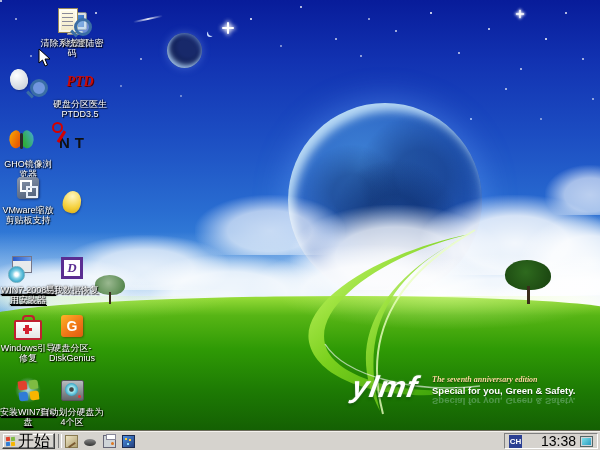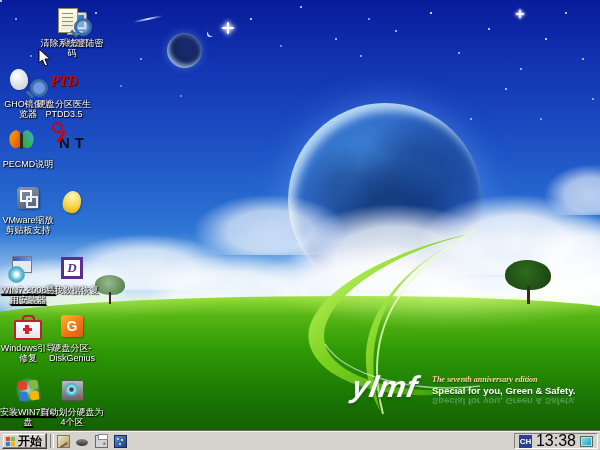--- a/index.html
+++ b/index.html
@@ -250,7 +250,7 @@
       </div>
     <div class="ilabel">GHO镜像浏览器</div>
   </div>
-  <div class="icell c2" style="left:32px;top:66px;">
+  <div class="icell c2" style="left:48px;top:66px;">
     <div class="iart">
         <span class="ptd">PTD</span>
       </div>

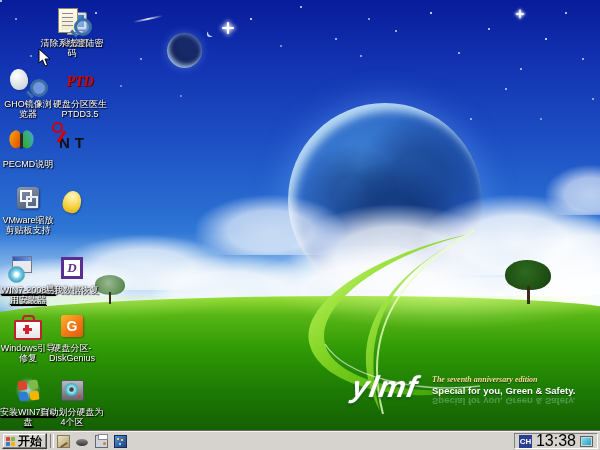--- a/index.html
+++ b/index.html
@@ -248,7 +248,6 @@
         <div class="ghostw"></div>
         <div class="mag"></div>
       </div>
-    <div class="ilabel">GHO镜像浏览器</div>
   </div>
   <div class="icell c2" style="left:48px;top:66px;">
     <div class="iart">

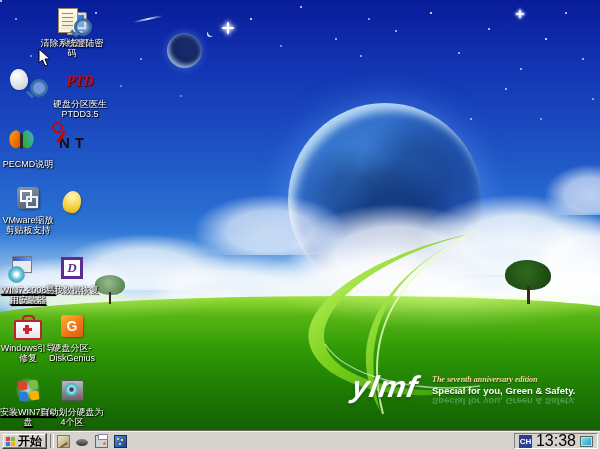--- a/index.html
+++ b/index.html
@@ -262,7 +262,7 @@
         <div class="wingR"></div>
         <div class="bbody"></div>
       </div>
-    <div class="ilabel">PECMD说明</div>
+    <div class="ilabel">GHO镜像浏览器</div>
   </div>
   <div class="icell c2" style="left:40px;top:126px;">
     <div class="iart">

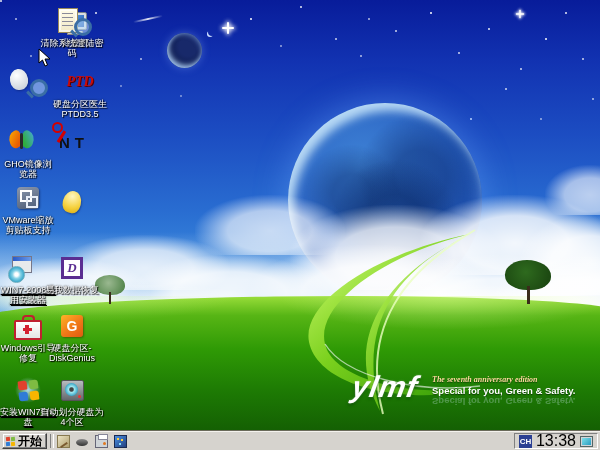--- a/index.html
+++ b/index.html
@@ -271,7 +271,7 @@
       </div>
   </div>
 
-  <div class="icell" style="left:0px;top:182px;">
+  <div class="icell" style="left:0px;top:172px;">
     <div class="iart">
         <div class="vmw"></div>
       </div>

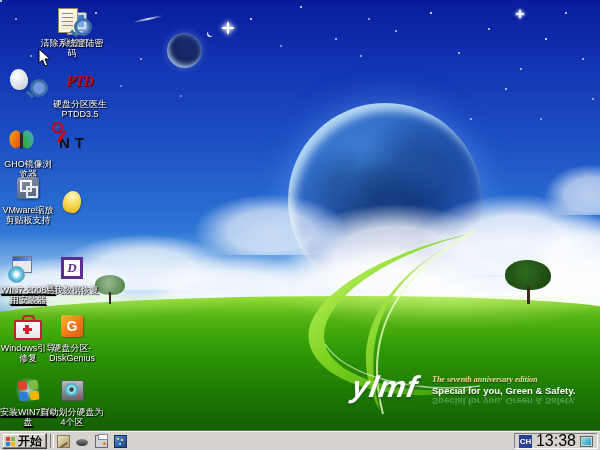--- a/index.html
+++ b/index.html
@@ -137,7 +137,7 @@
   .startbtn{margin-left:2px;height:14px;padding:0 4px 0 2px;display:flex;align-items:center;gap:2px;
     background:#d6d3ce;border:1px solid;border-color:#fff #404040 #404040 #fff;box-shadow:1px 1px 0 #808080 inset 0 0;cursor:pointer;}
   .startbtn{box-shadow:inset -1px -1px 0 #808080,inset 1px 1px 0 #fff;border:1px solid;border-color:#d6d3ce #404040 #404040 #d6d3ce;}
-  .startlabel{font-weight:bold;font-size:12px;color:#000;}
+  .startlabel{font-weight:normal;font-size:16px;color:#000;}
   .sflag{position:relative;width:11px;height:11px;}
   .sflag i{position:absolute;width:4px;height:4px;transform:rotate(-6deg);}
   .sflag i:nth-child(1){left:1px;top:1px;background:#e1422d;}

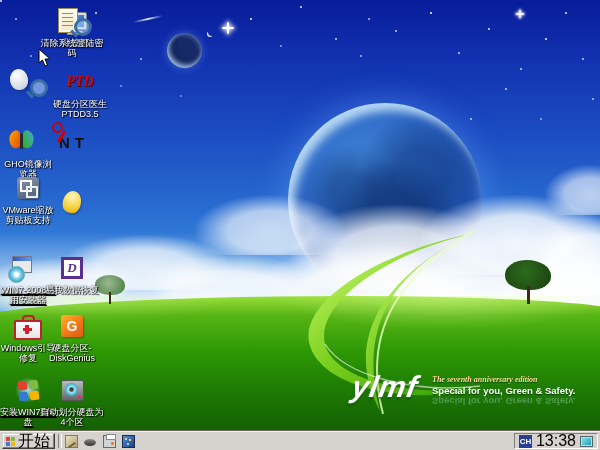--- a/index.html
+++ b/index.html
@@ -163,7 +163,7 @@
     border:1px solid;border-color:#808080 #fff #fff #808080;}
   .chbox{width:13px;height:13px;background:#2b3f92;color:#fff;font:bold 8px "Liberation Sans",sans-serif;
     display:flex;align-items:center;justify-content:center;cursor:pointer;}
-  .clock{font-size:16px;color:#000;cursor:default;}
+  .clock{font-size:14px;color:#000;cursor:default;margin-left:15px;}
   .trmon{width:13px;height:11px;background:#d0d4d8;border:1px solid #566;box-sizing:border-box;padding:1px;cursor:pointer;}
   .trmon i{display:block;width:100%;height:100%;background:linear-gradient(135deg,#7fe0ea,#2a9cc0);}
 </style>

